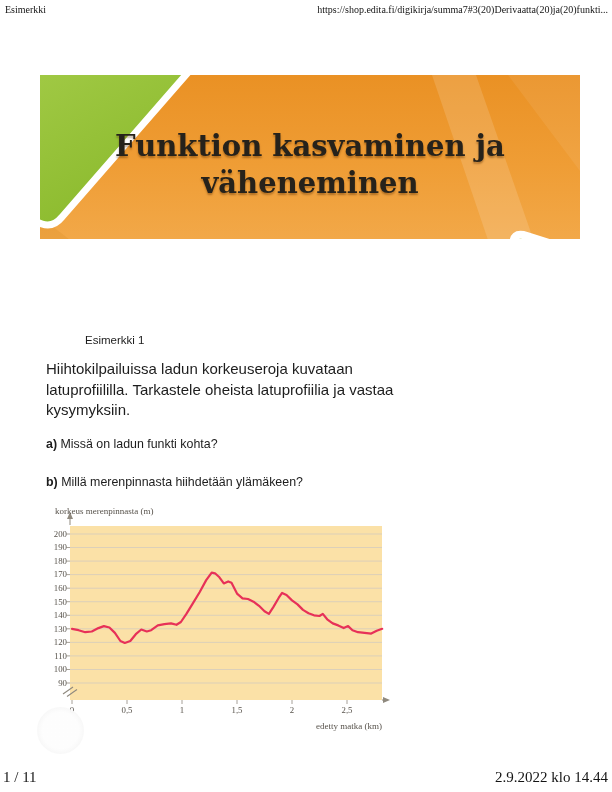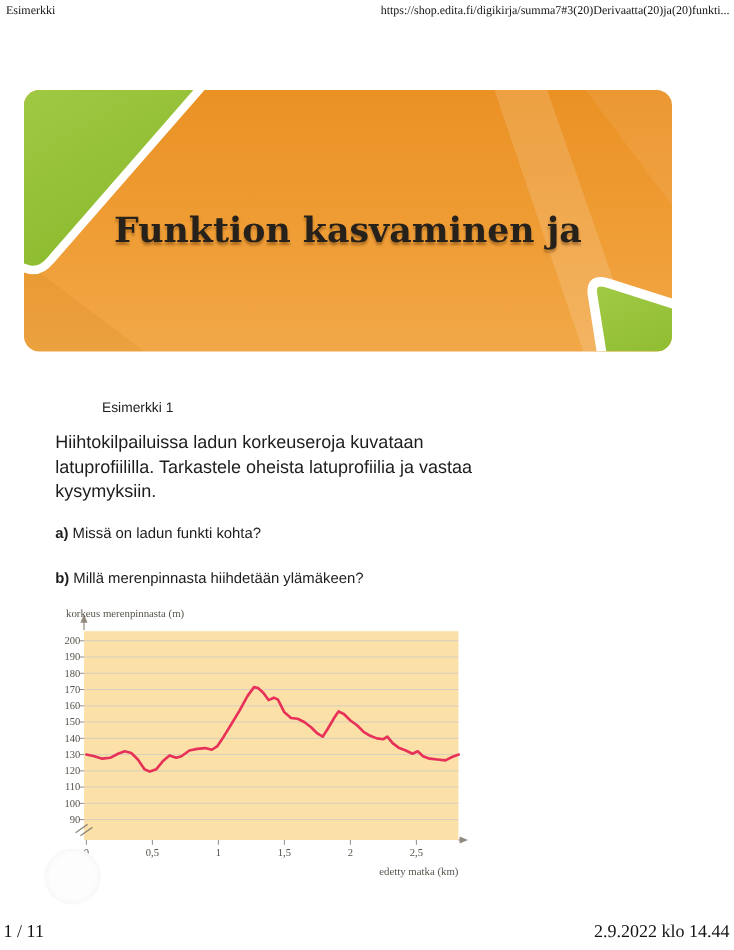--- a/index.html
+++ b/index.html
@@ -15,8 +15,8 @@
               font-size:15px;color:#141414;}
 
   
-  .banner{position:absolute;left:20px;top:75px;width:540px;height:218px;overflow:hidden;
-          background:linear-gradient(180deg,#ea9124 0%,#ef9d35 55%,#f2a848 100%);border-radius:13px;}
+  .banner{position:absolute;left:40px;top:75px;width:540px;height:164px;overflow:hidden;
+          background:linear-gradient(180deg,#ea9124 0%,#ef9d35 55%,#f2a848 100%);}
   .banner svg.decor{position:absolute;left:0;top:0;width:540px;height:218px;display:block;}
   .banner-title{position:absolute;left:0;right:0;top:0;bottom:0;display:flex;flex-direction:column;
           align-items:center;justify-content:center;padding-top:16px;text-align:center;

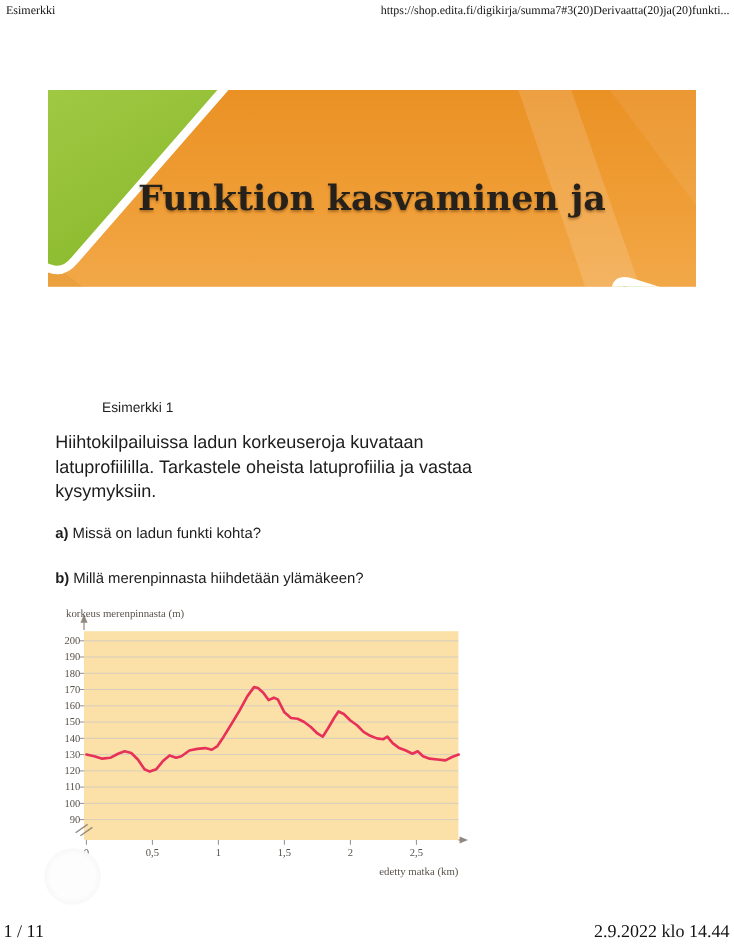--- a/index.html
+++ b/index.html
@@ -68,6 +68,7 @@
     </svg>
     <div class="banner-title">
       <div>Funktion kasvaminen ja</div>
+      <div>väheneminen</div>
     </div>
   </div>
 

